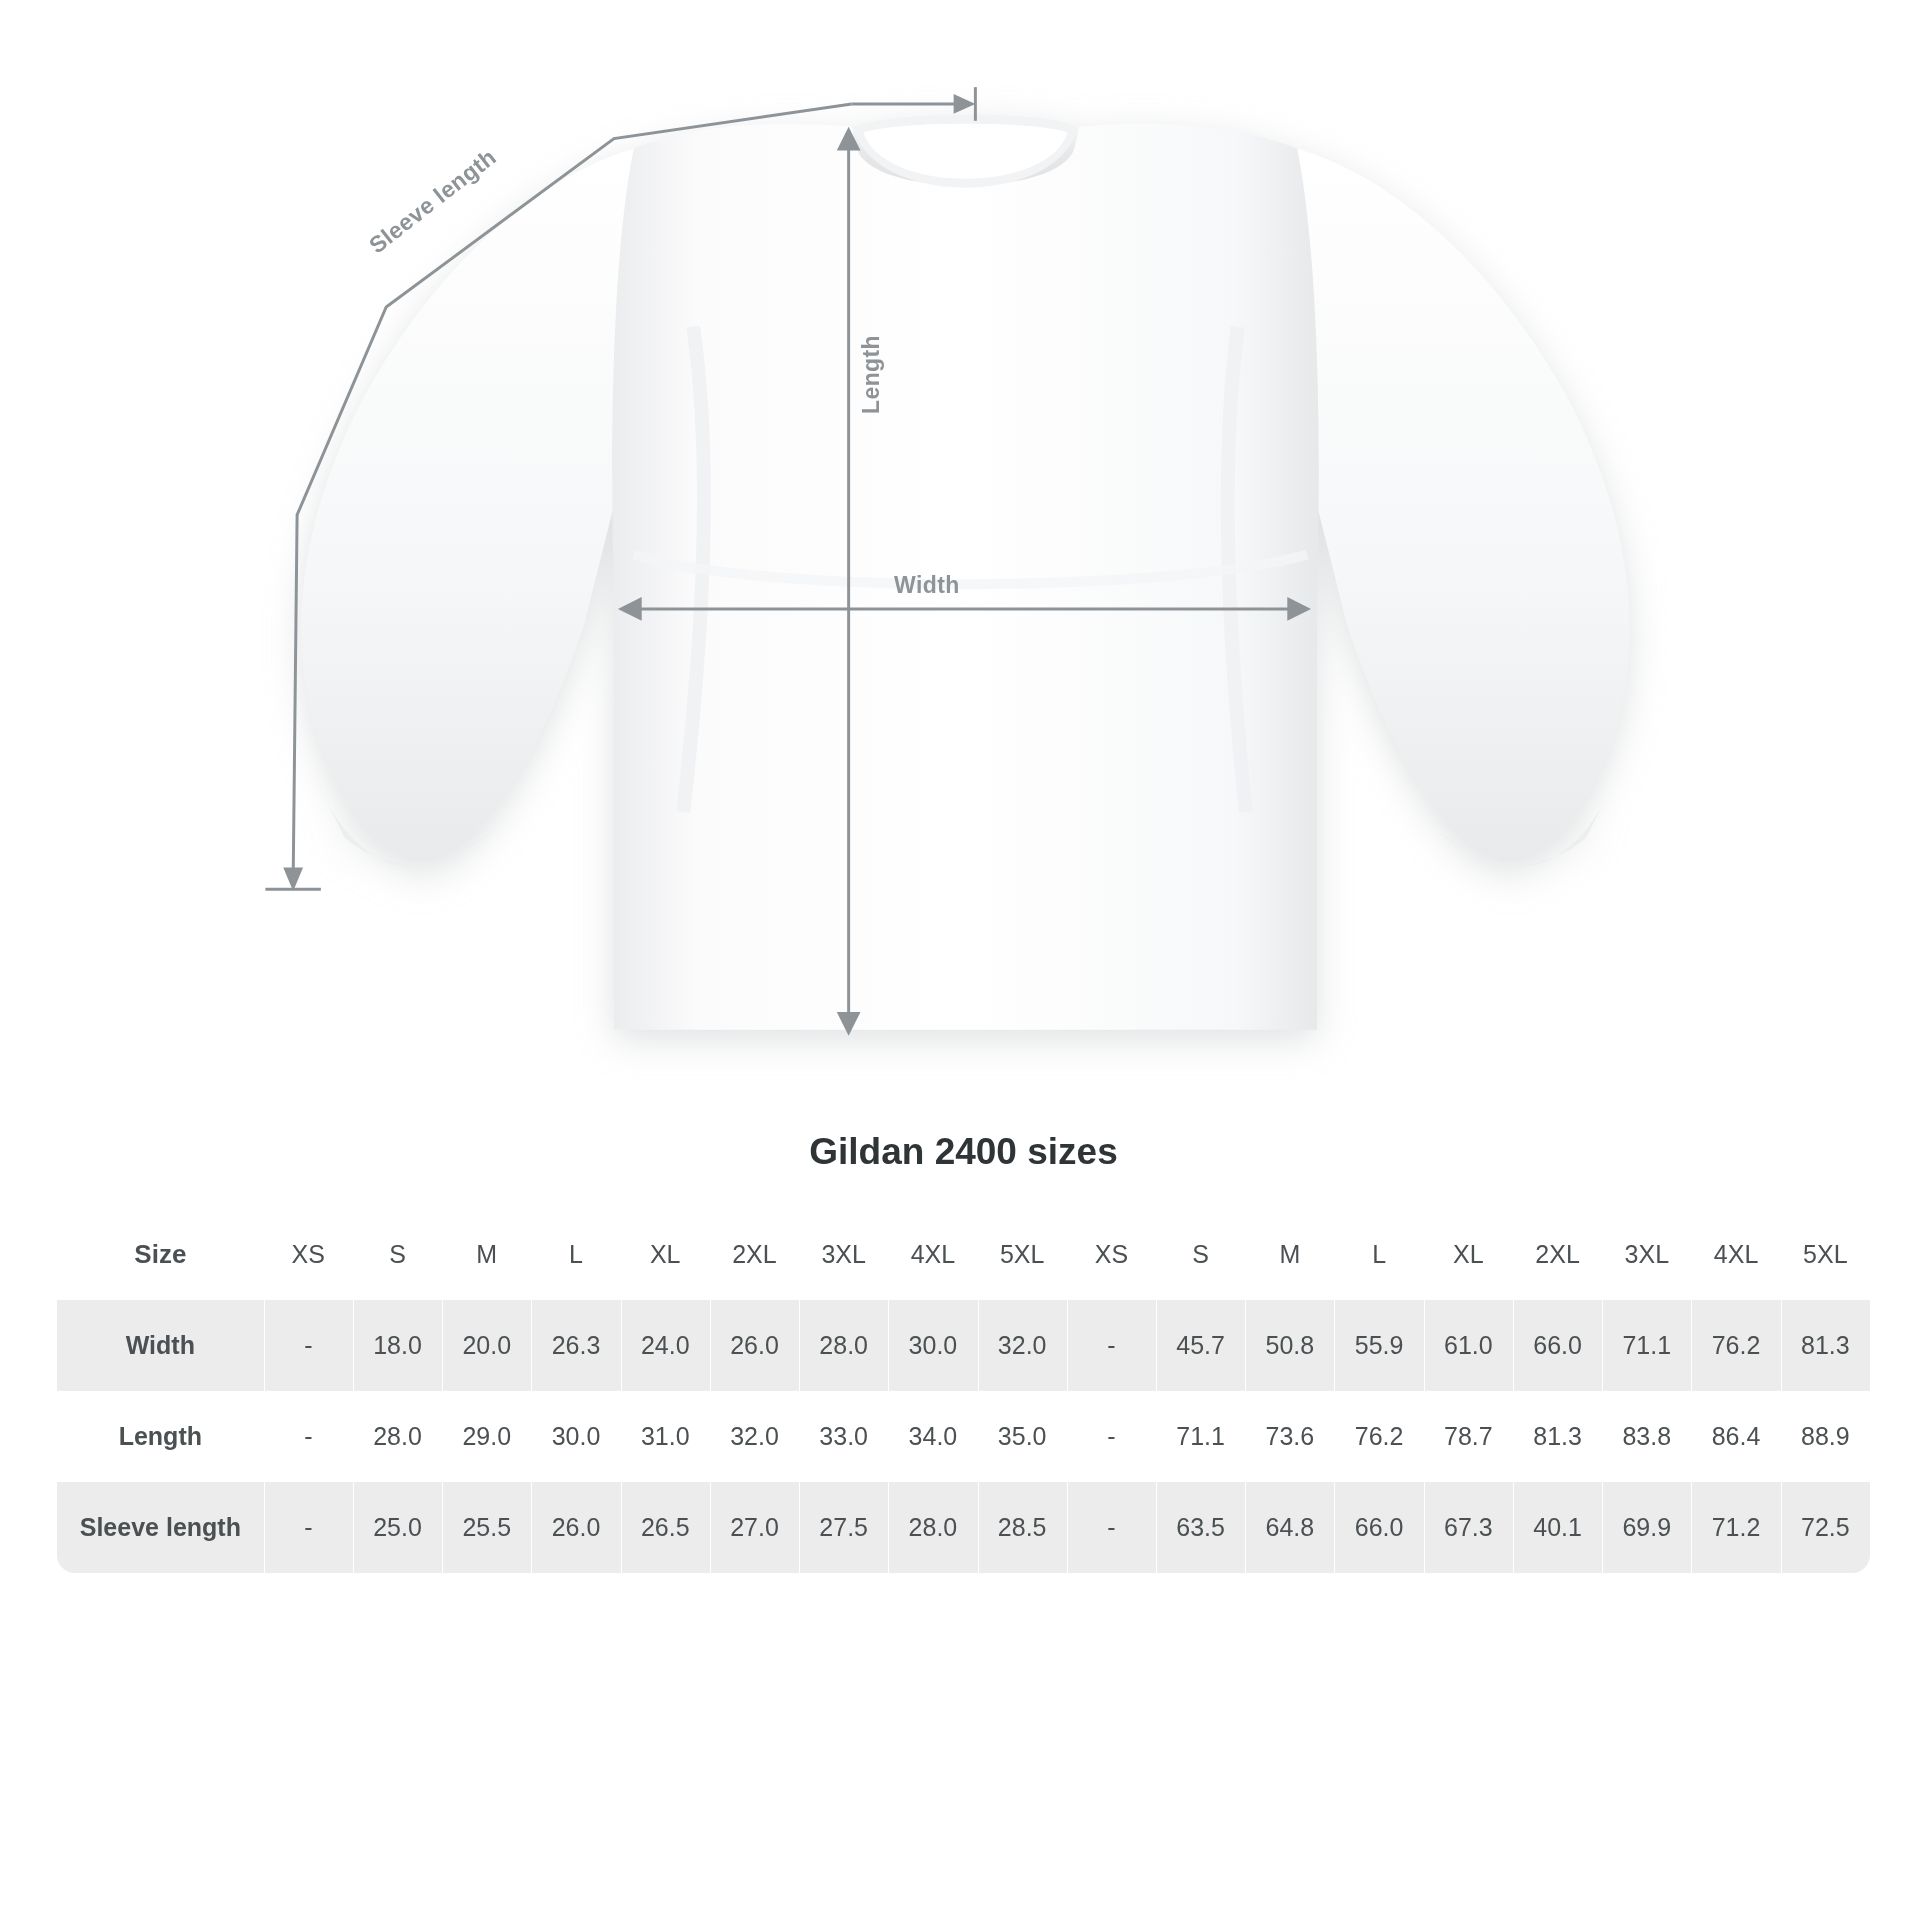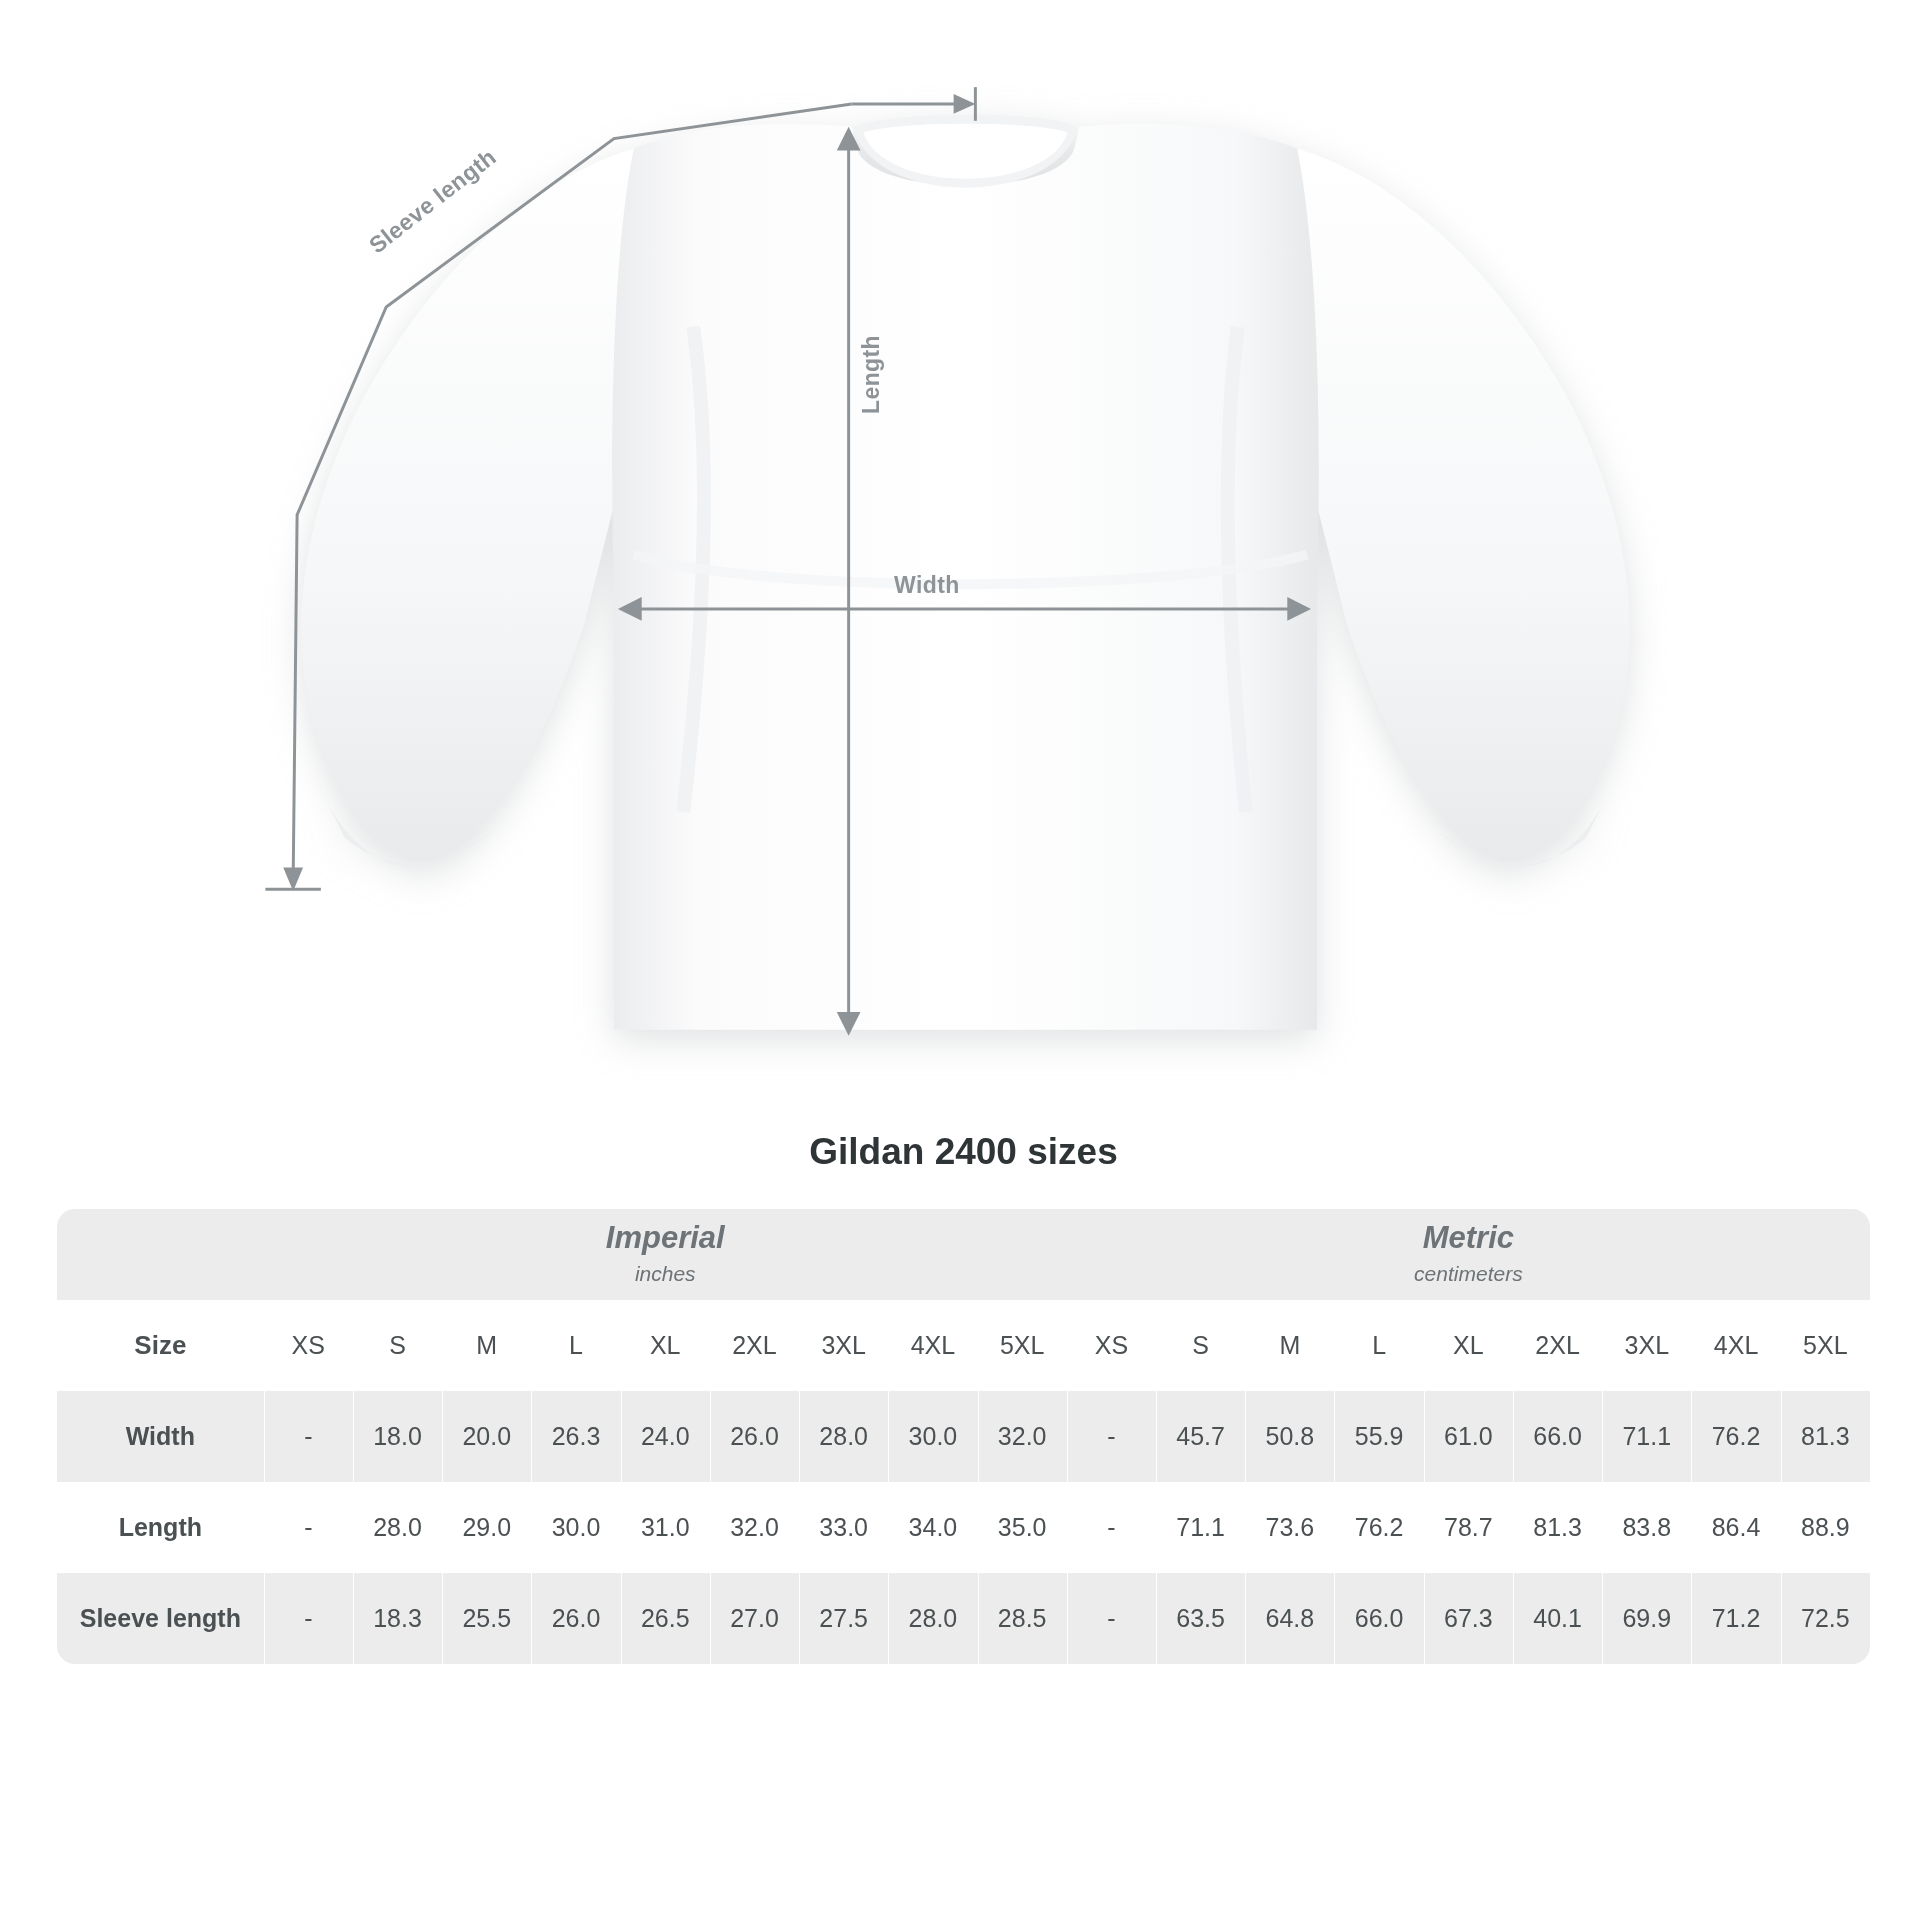--- a/index.html
+++ b/index.html
@@ -244,17 +244,6 @@
         <col span="18" style="width:4.922%">
       </colgroup>
       <tbody>
-        <tr class="unit-row">
-          <td class="spacer"></td>
-          <td colspan="9">
-            <div class="unit-title">Imperial</div>
-            <div class="unit-sub">inches</div>
-          </td>
-          <td colspan="9">
-            <div class="unit-title">Metric</div>
-            <div class="unit-sub">centimeters</div>
-          </td>
-        </tr>
 
         <tr class="head-row">
           <td class="rowlabel">Size</td>

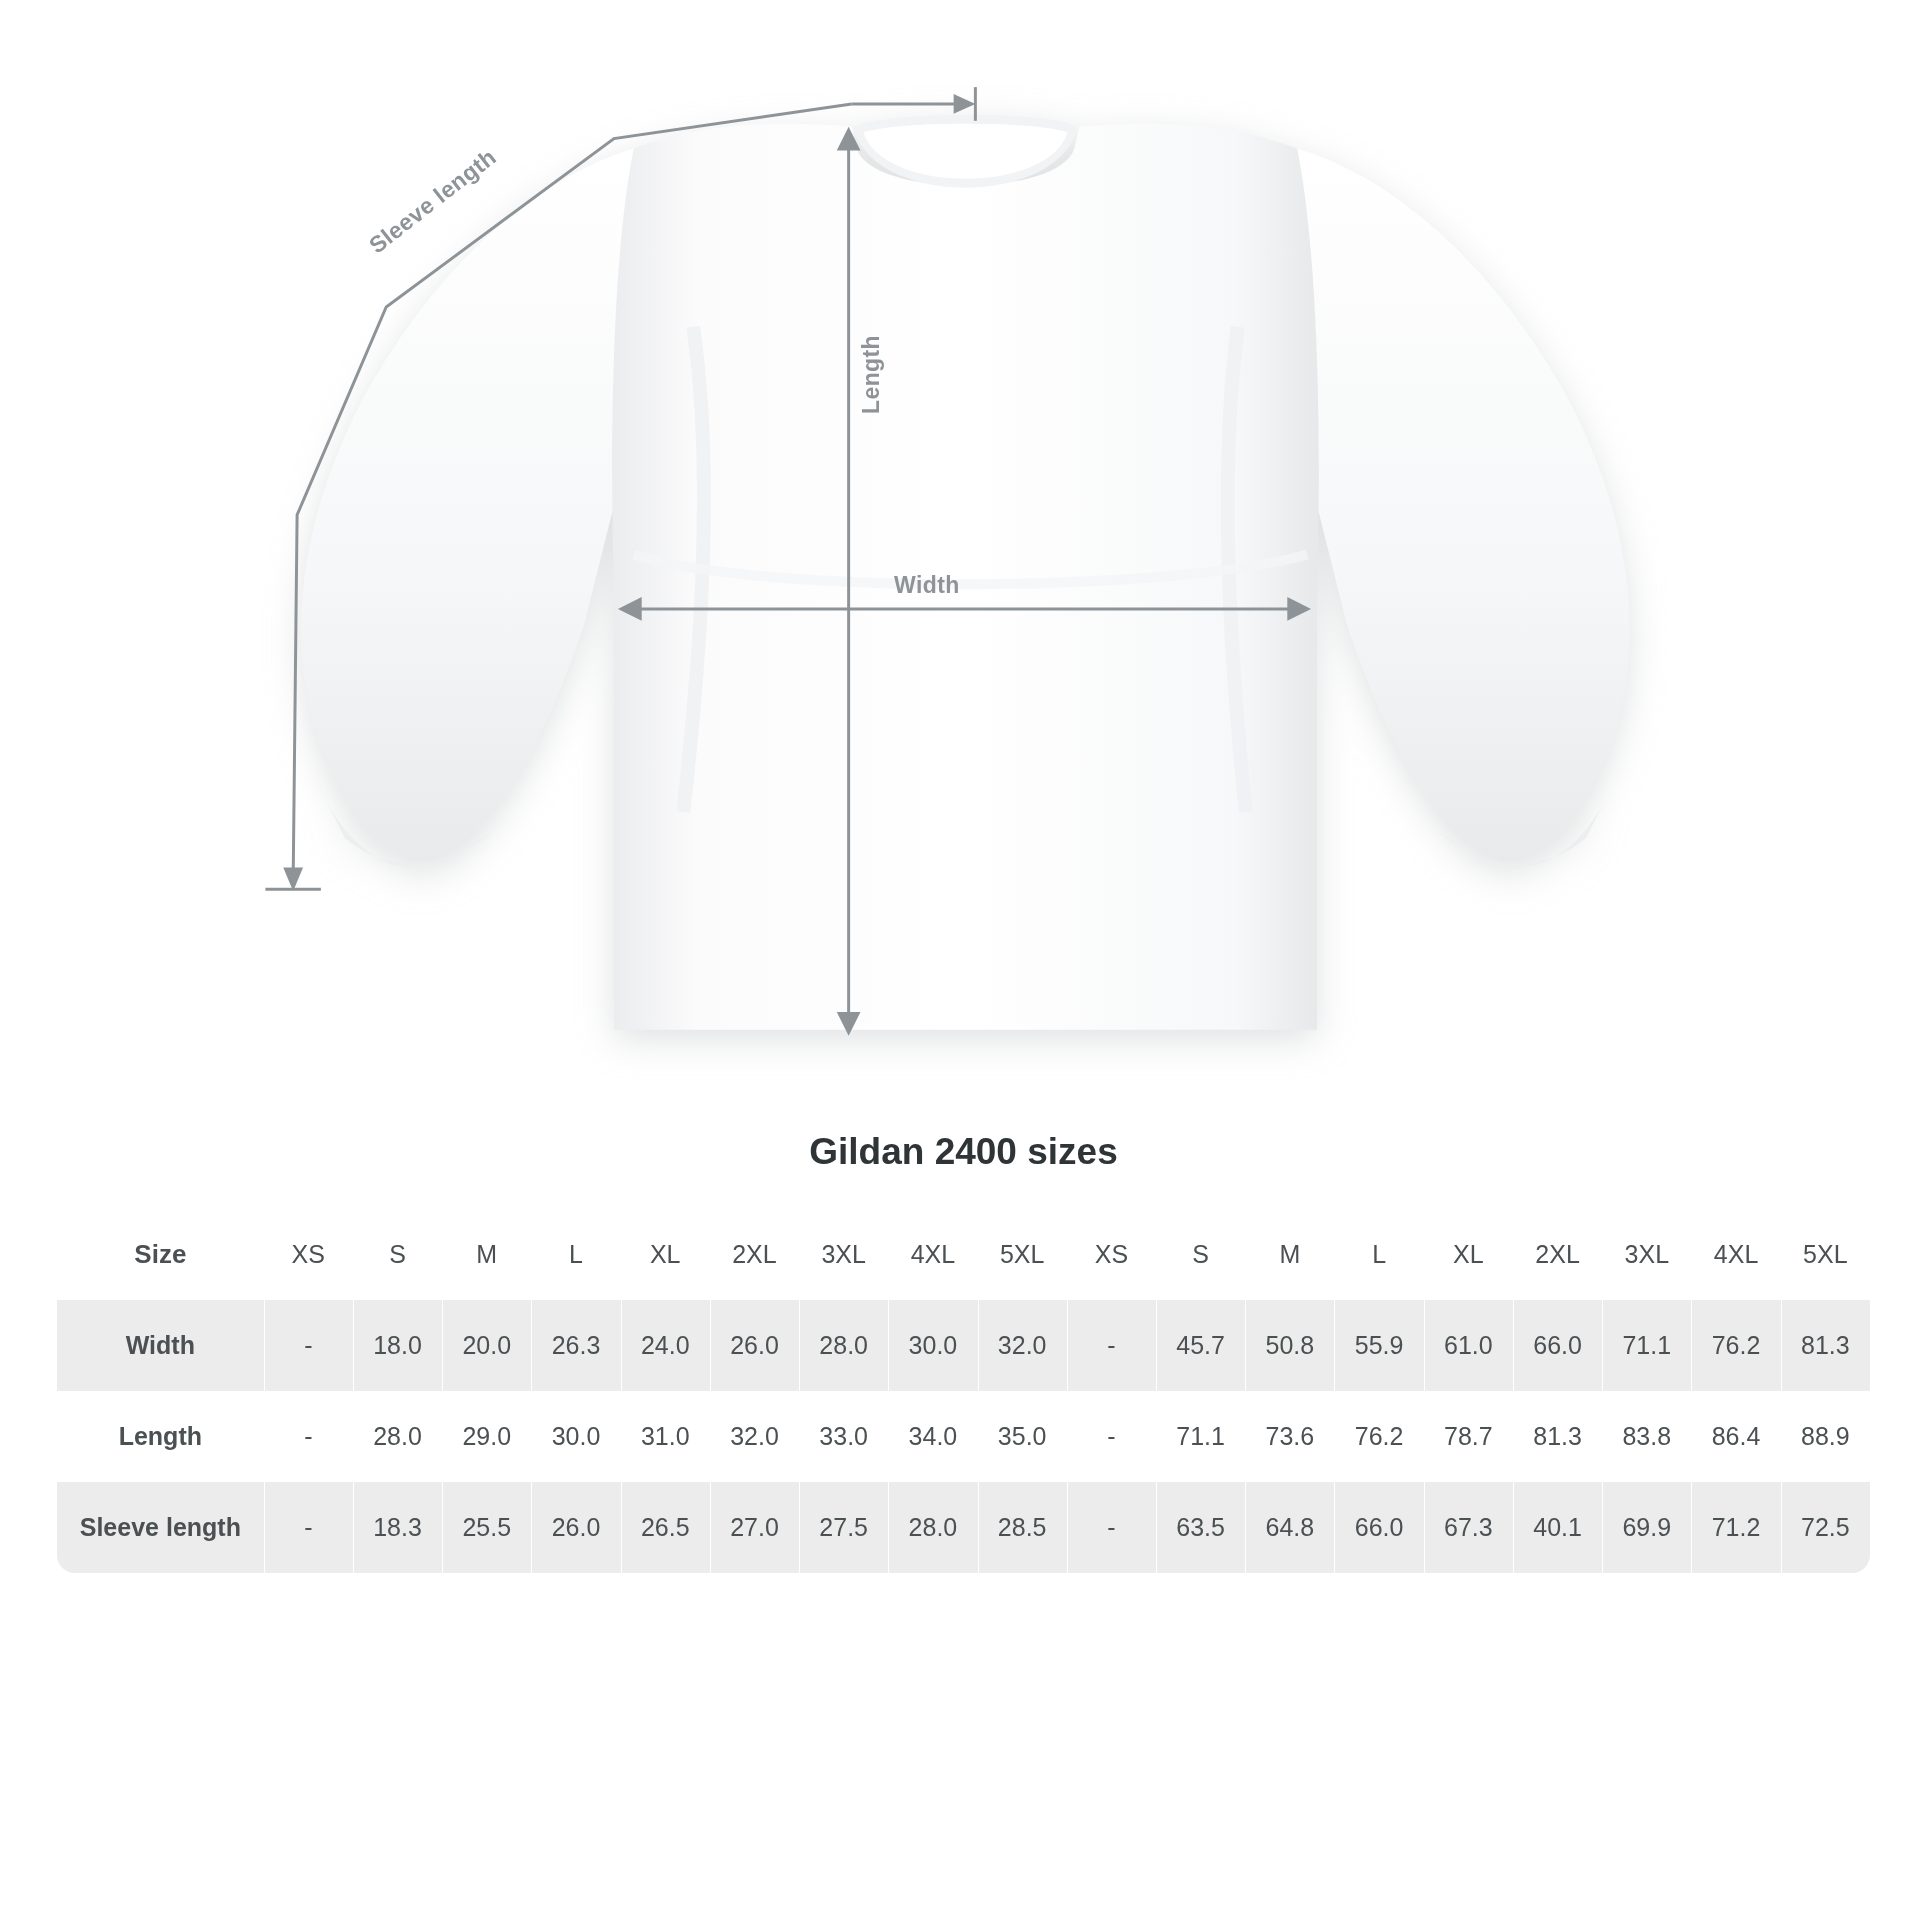--- a/index.html
+++ b/index.html
@@ -314,7 +314,7 @@
         <tr class="row-shaded">
           <td class="rowlabel">Sleeve length</td>
           <td class="cell">-</td>
-          <td class="cell">18.3</td>
+          <td class="cell">25.0</td>
           <td class="cell">25.5</td>
           <td class="cell">26.0</td>
           <td class="cell">26.5</td>

